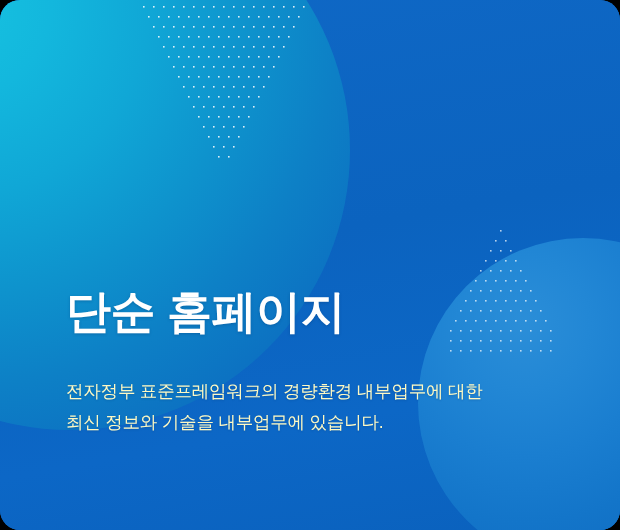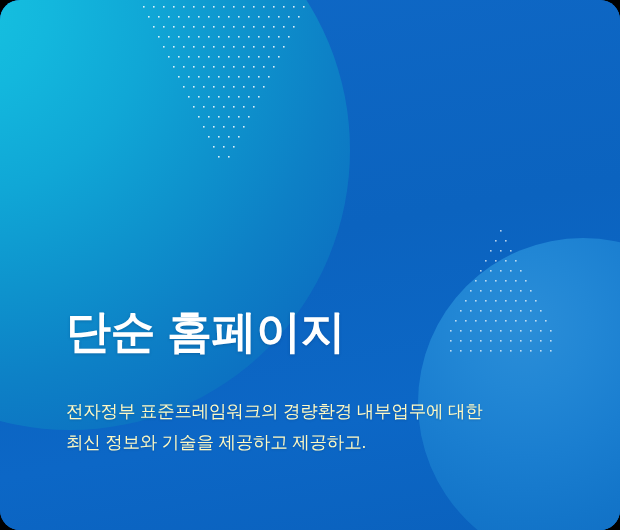--- a/index.html
+++ b/index.html
@@ -96,7 +96,7 @@
   .hero-copy {
     position: absolute;
     left: 66px;
-    top: 304px;
+    top: 284px;
     width: 500px;
   }
 

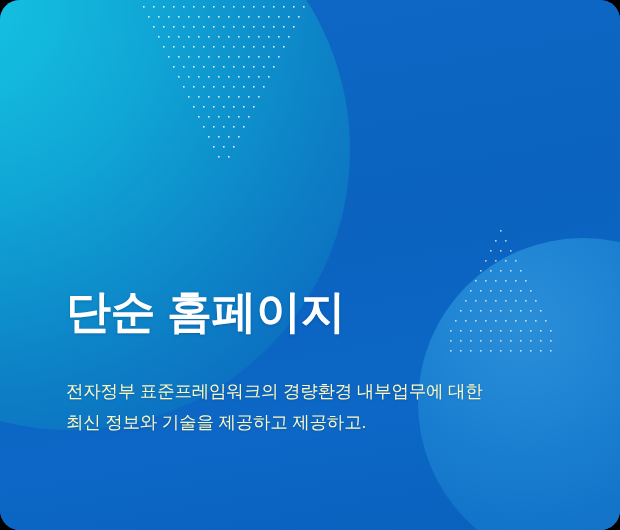--- a/index.html
+++ b/index.html
@@ -393,7 +393,7 @@
     <h1 class="hero-title">단순 홈페이지</h1>
     <p class="hero-subtitle">
       <span class="sub-line">전자정부 표준프레임워크의 경량환경 내부업무에 대한</span>
-      <span class="sub-line">최신 정보와 기술을 제공하고 제공하고.</span>
+      <span class="sub-line">최신 정보와 기술을 내부업무에 있습니다.</span>
     </p>
   </div>
 

